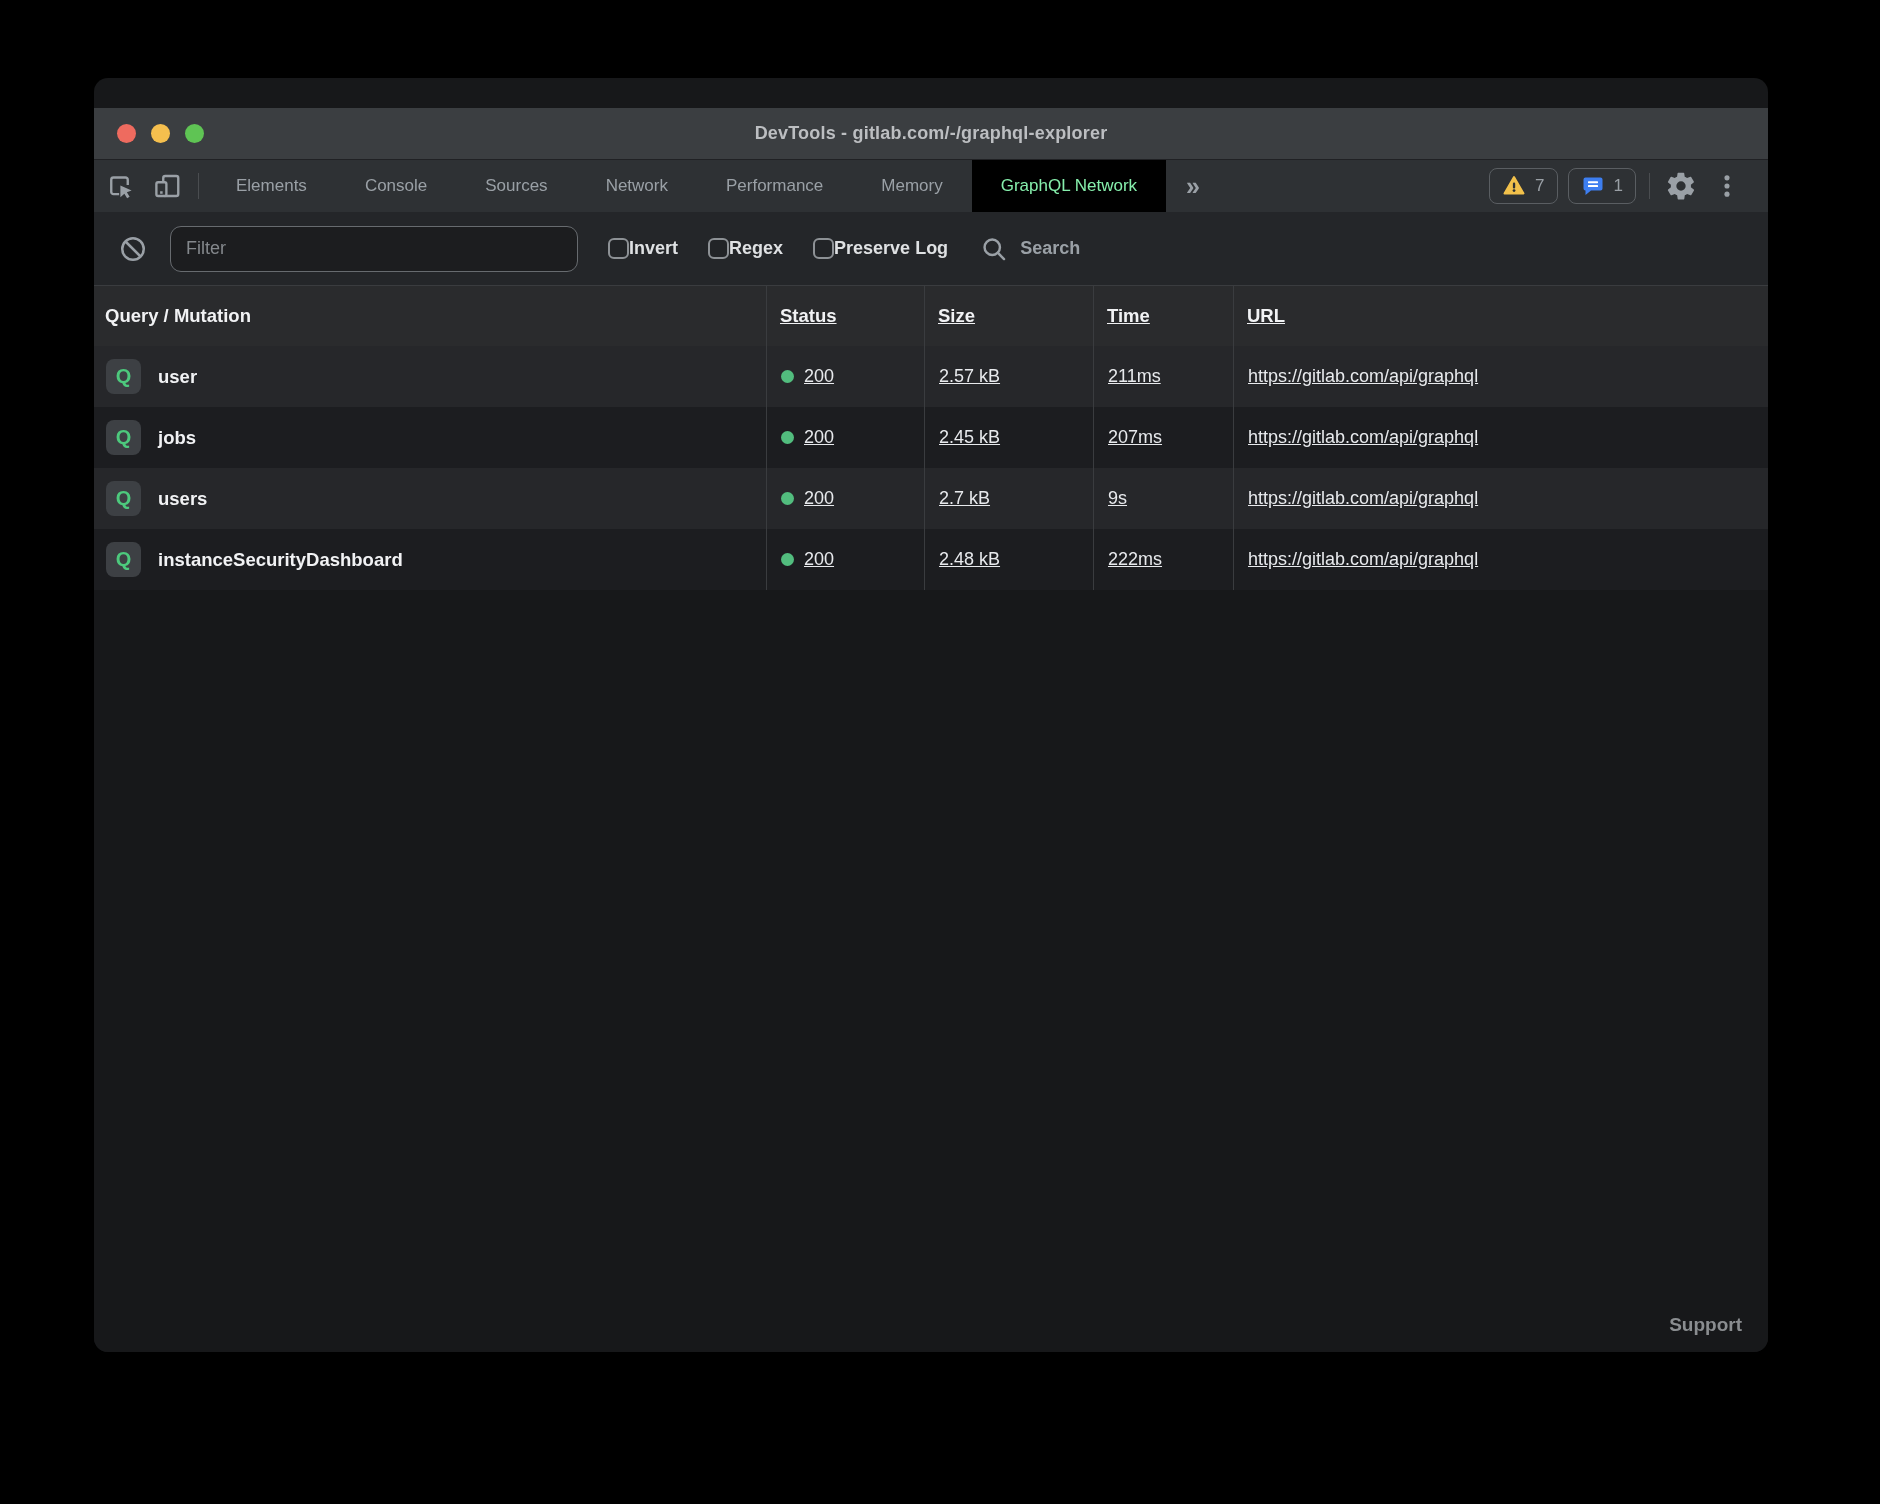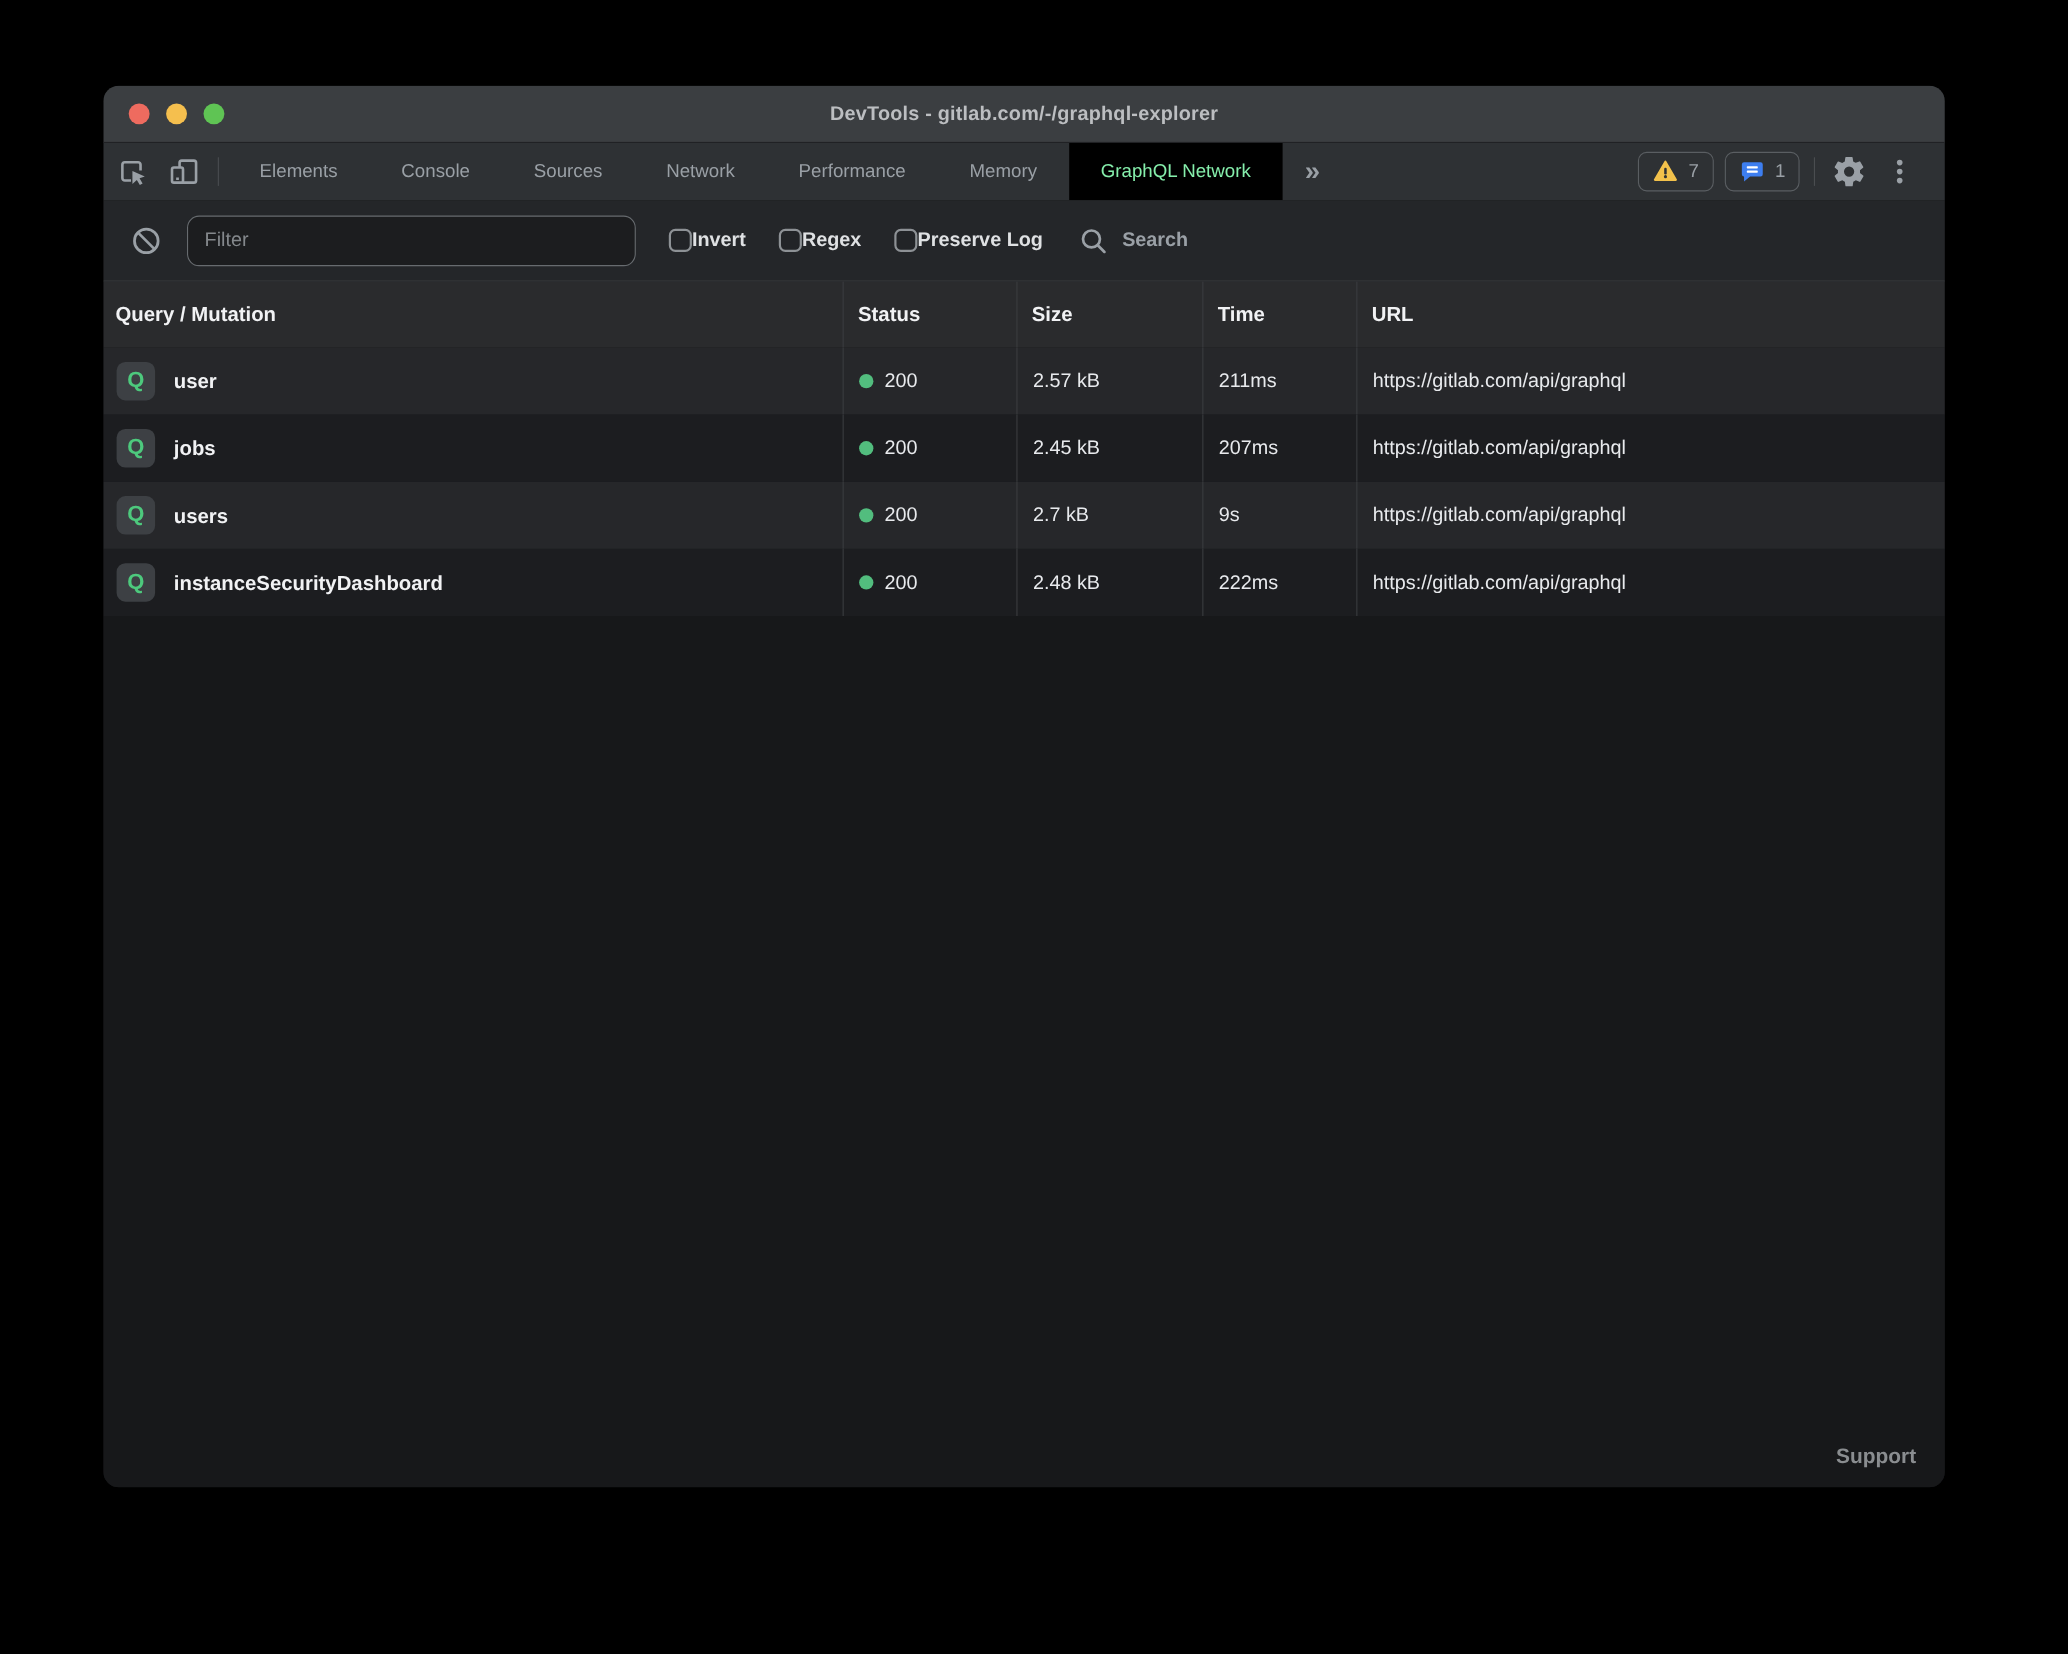--- a/index.html
+++ b/index.html
@@ -16,6 +16,7 @@
     height:52px; background:#3b3e41; flex:0 0 auto; position:relative;
     display:flex; align-items:center; justify-content:center;
     border-bottom:1px solid #202124;
+    margin-top:30px;
   }
   .traffic { position:absolute; left:23px; top:0; height:100%; display:flex; align-items:center; gap:15px; }
   .light { width:19px; height:19px; border-radius:50%; }

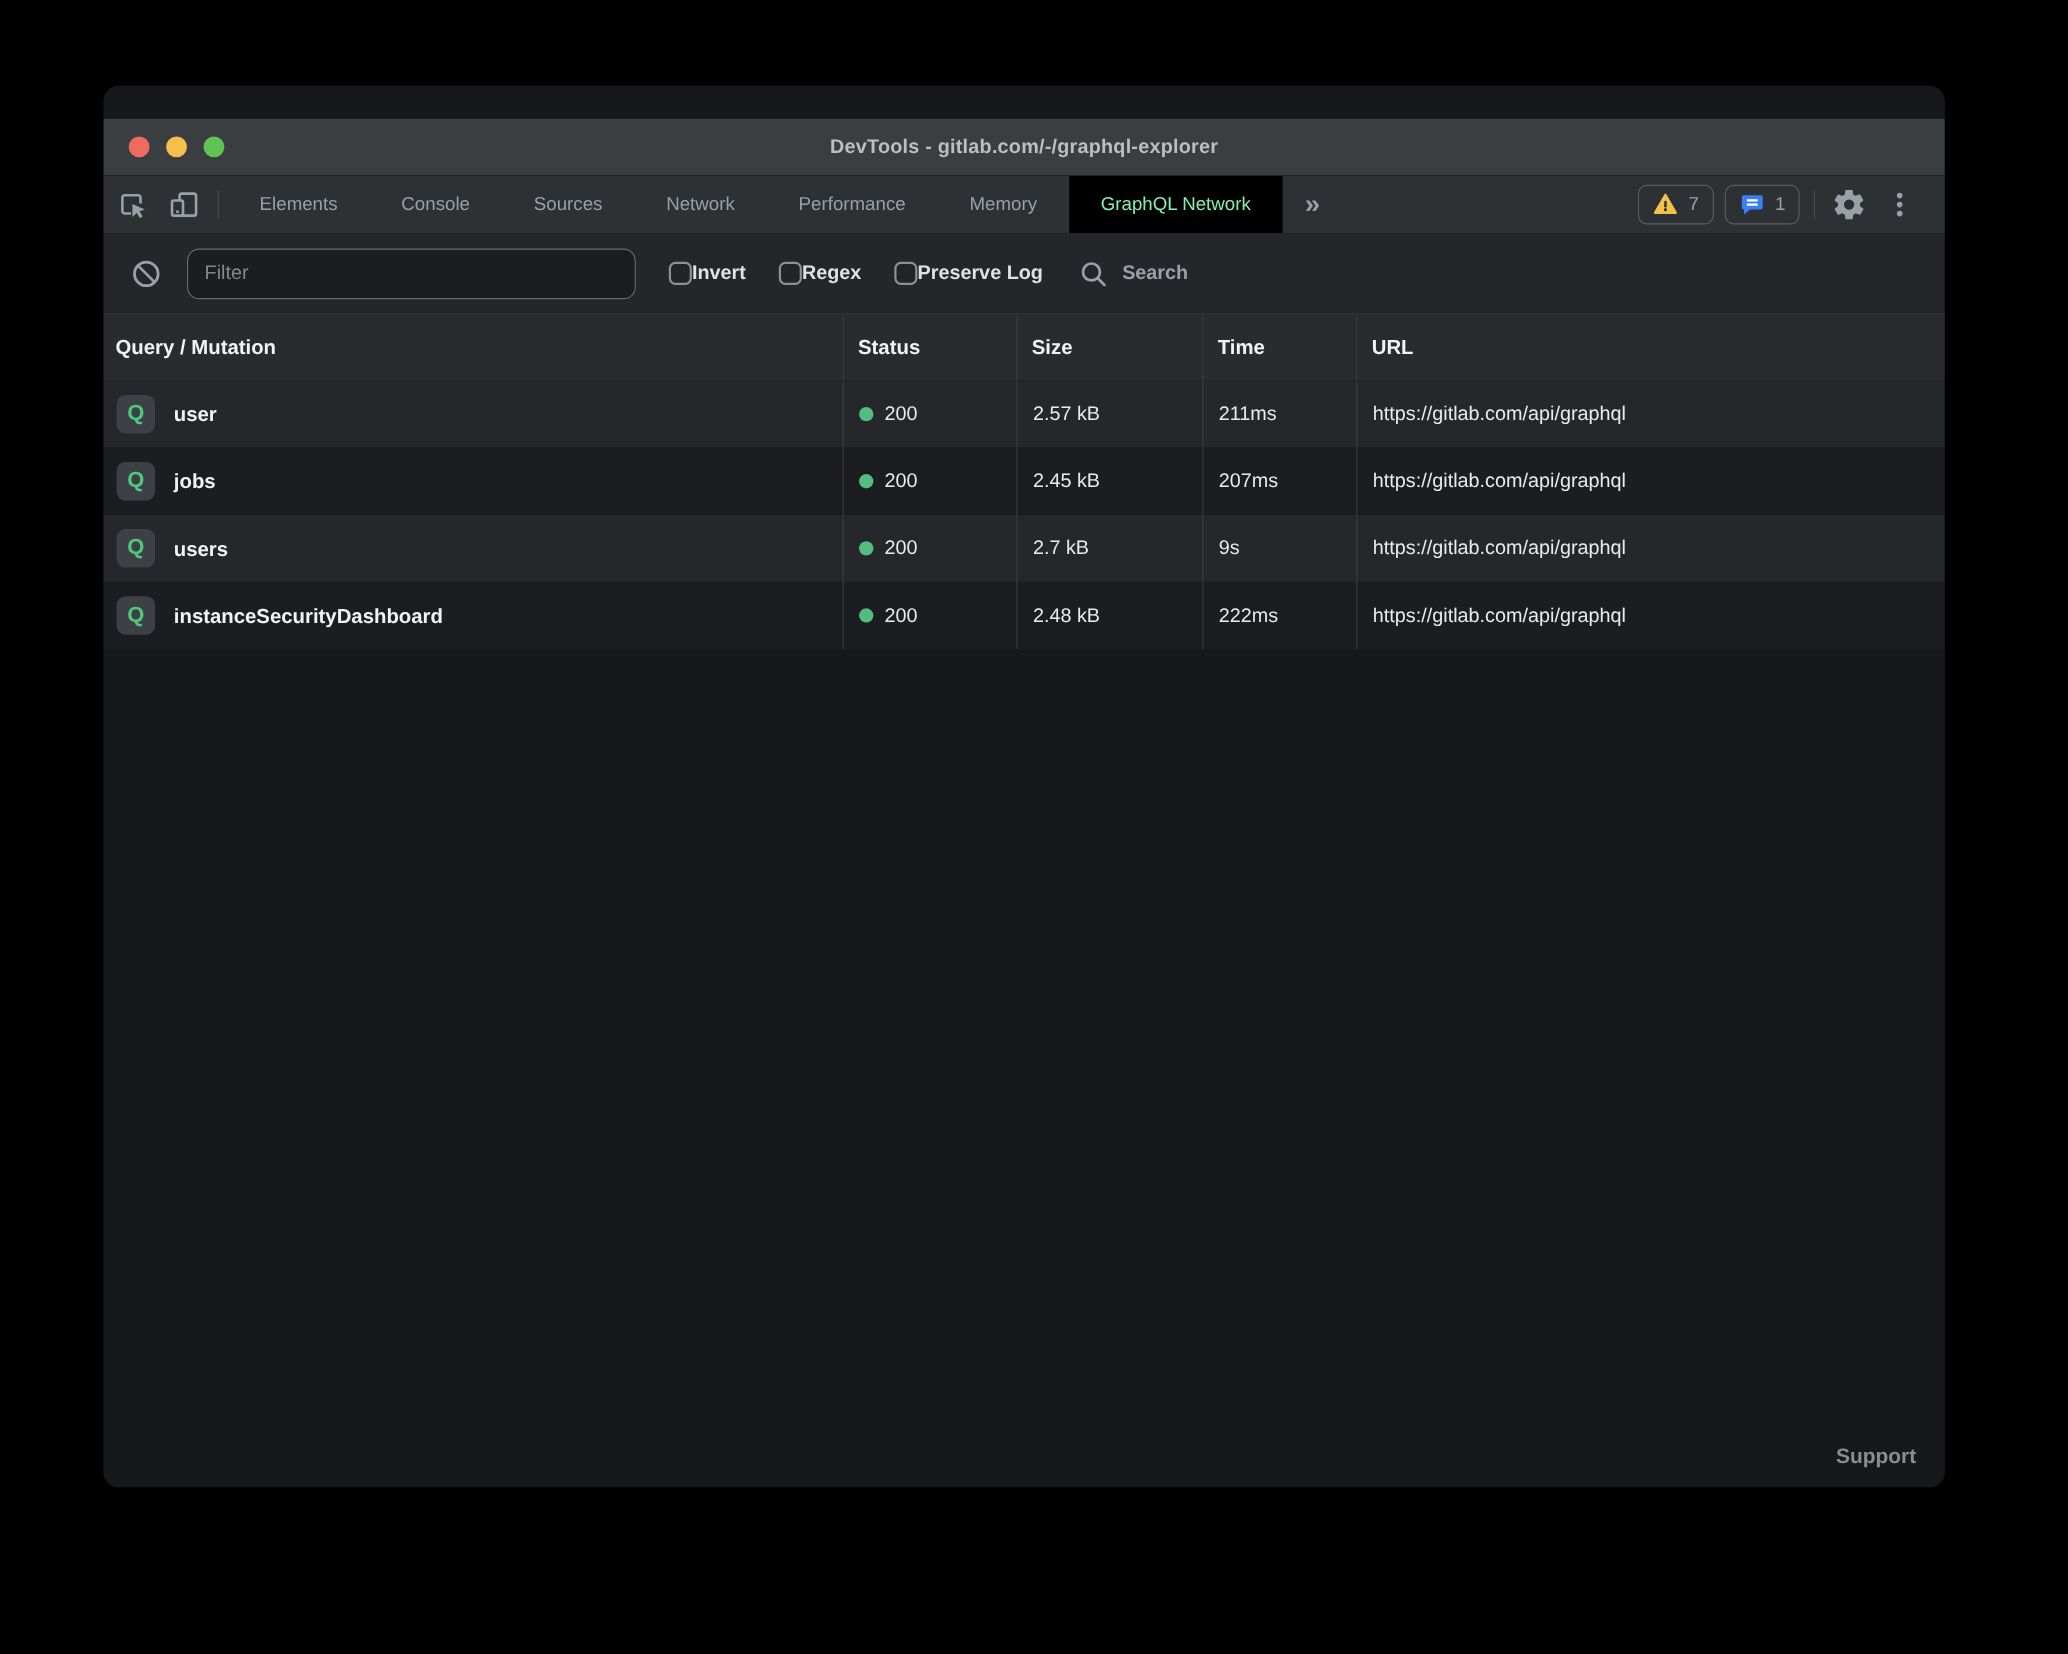--- a/index.html
+++ b/index.html
@@ -57,7 +57,7 @@
   .thead { height:60px; background:#2a2b2d; flex:0 0 auto; }
   .th { display:flex; align-items:center; padding-left:13px; color:#f1f2f4; font-size:18.5px; font-weight:bold; }
   .th:first-child { padding-left:11px; }
-  .th + .th, .td + .td { border-left:1px solid #3a3c3f; }
+  .th + .th, .td + .td { border-left:1px solid #3a3c3f;text-decoration:underline; }
   .row { height:61px; flex:0 0 auto; }
   .row.alt-light { background:#26272a; }
   .row.alt-dark  { background:#1c1d20; }

